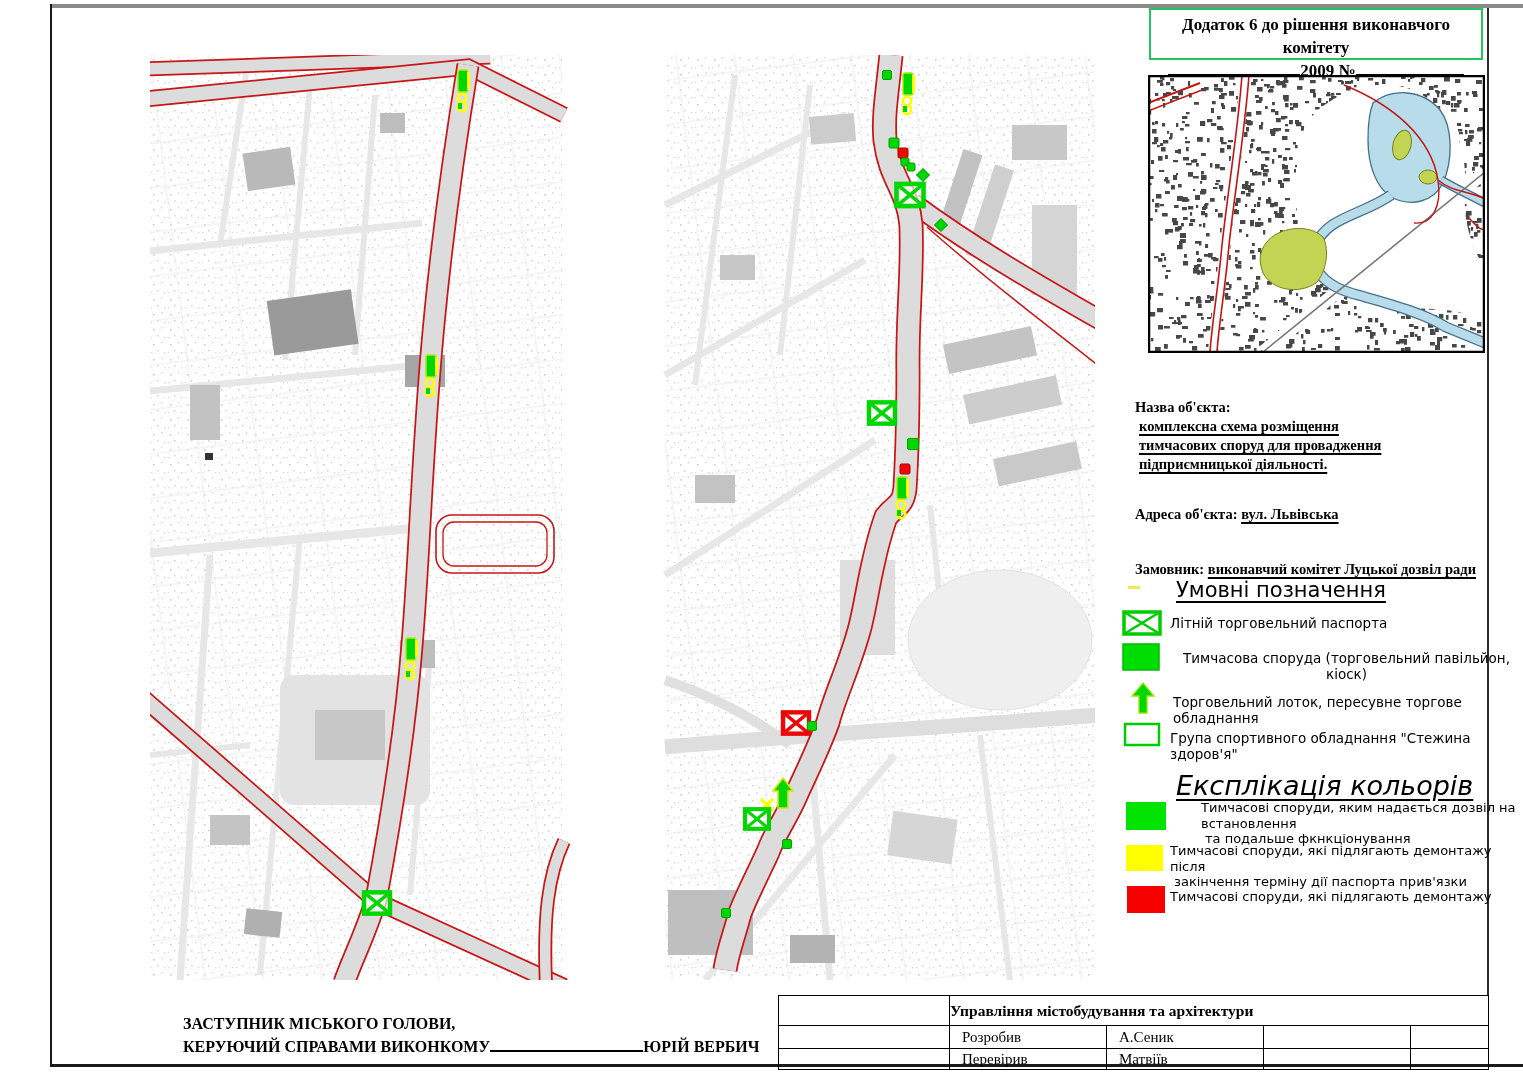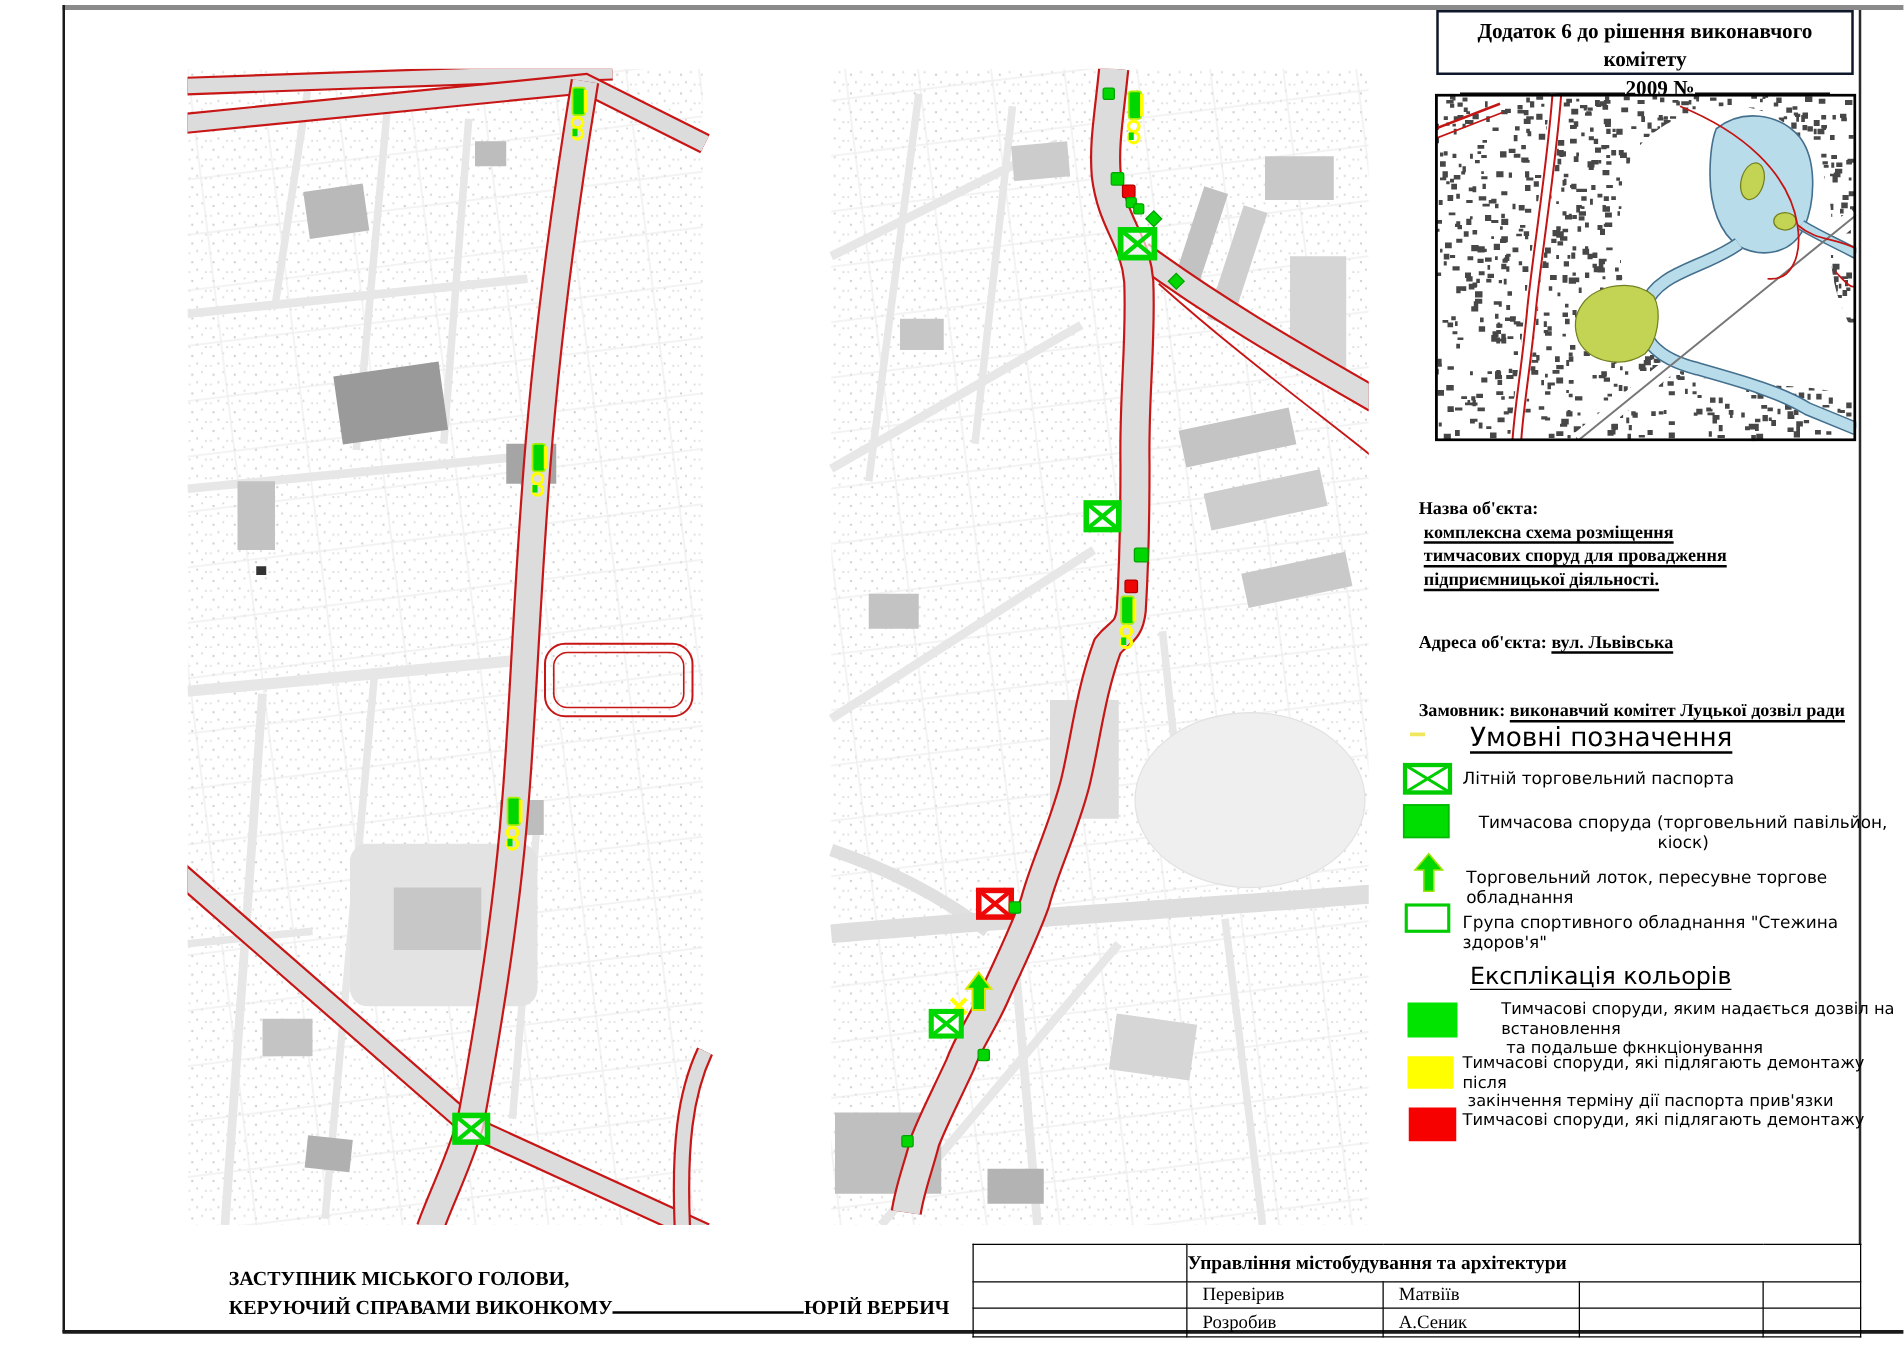--- a/index.html
+++ b/index.html
@@ -12,7 +12,7 @@
   .frame-bottom{left:50px;top:1064px;width:1473px;height:3px;background:#1a1a1a;}
   .panel-vline{left:1487px;top:8px;width:2px;height:988px;background:#2a2a2a;}
   
-  .header-box{left:1149px;top:8px;width:334px;height:52px;border:2px solid #0f172a;
+  .header-box{left:1149px;top:8px;width:334px;height:52px;border:2px solid #22c55e;
               text-align:center;font-weight:bold;font-size:17px;line-height:1.35;padding-top:4px;box-sizing:border-box;}
   .blank{display:inline-block;border-bottom:2px solid #000;height:13px;vertical-align:baseline;}
   

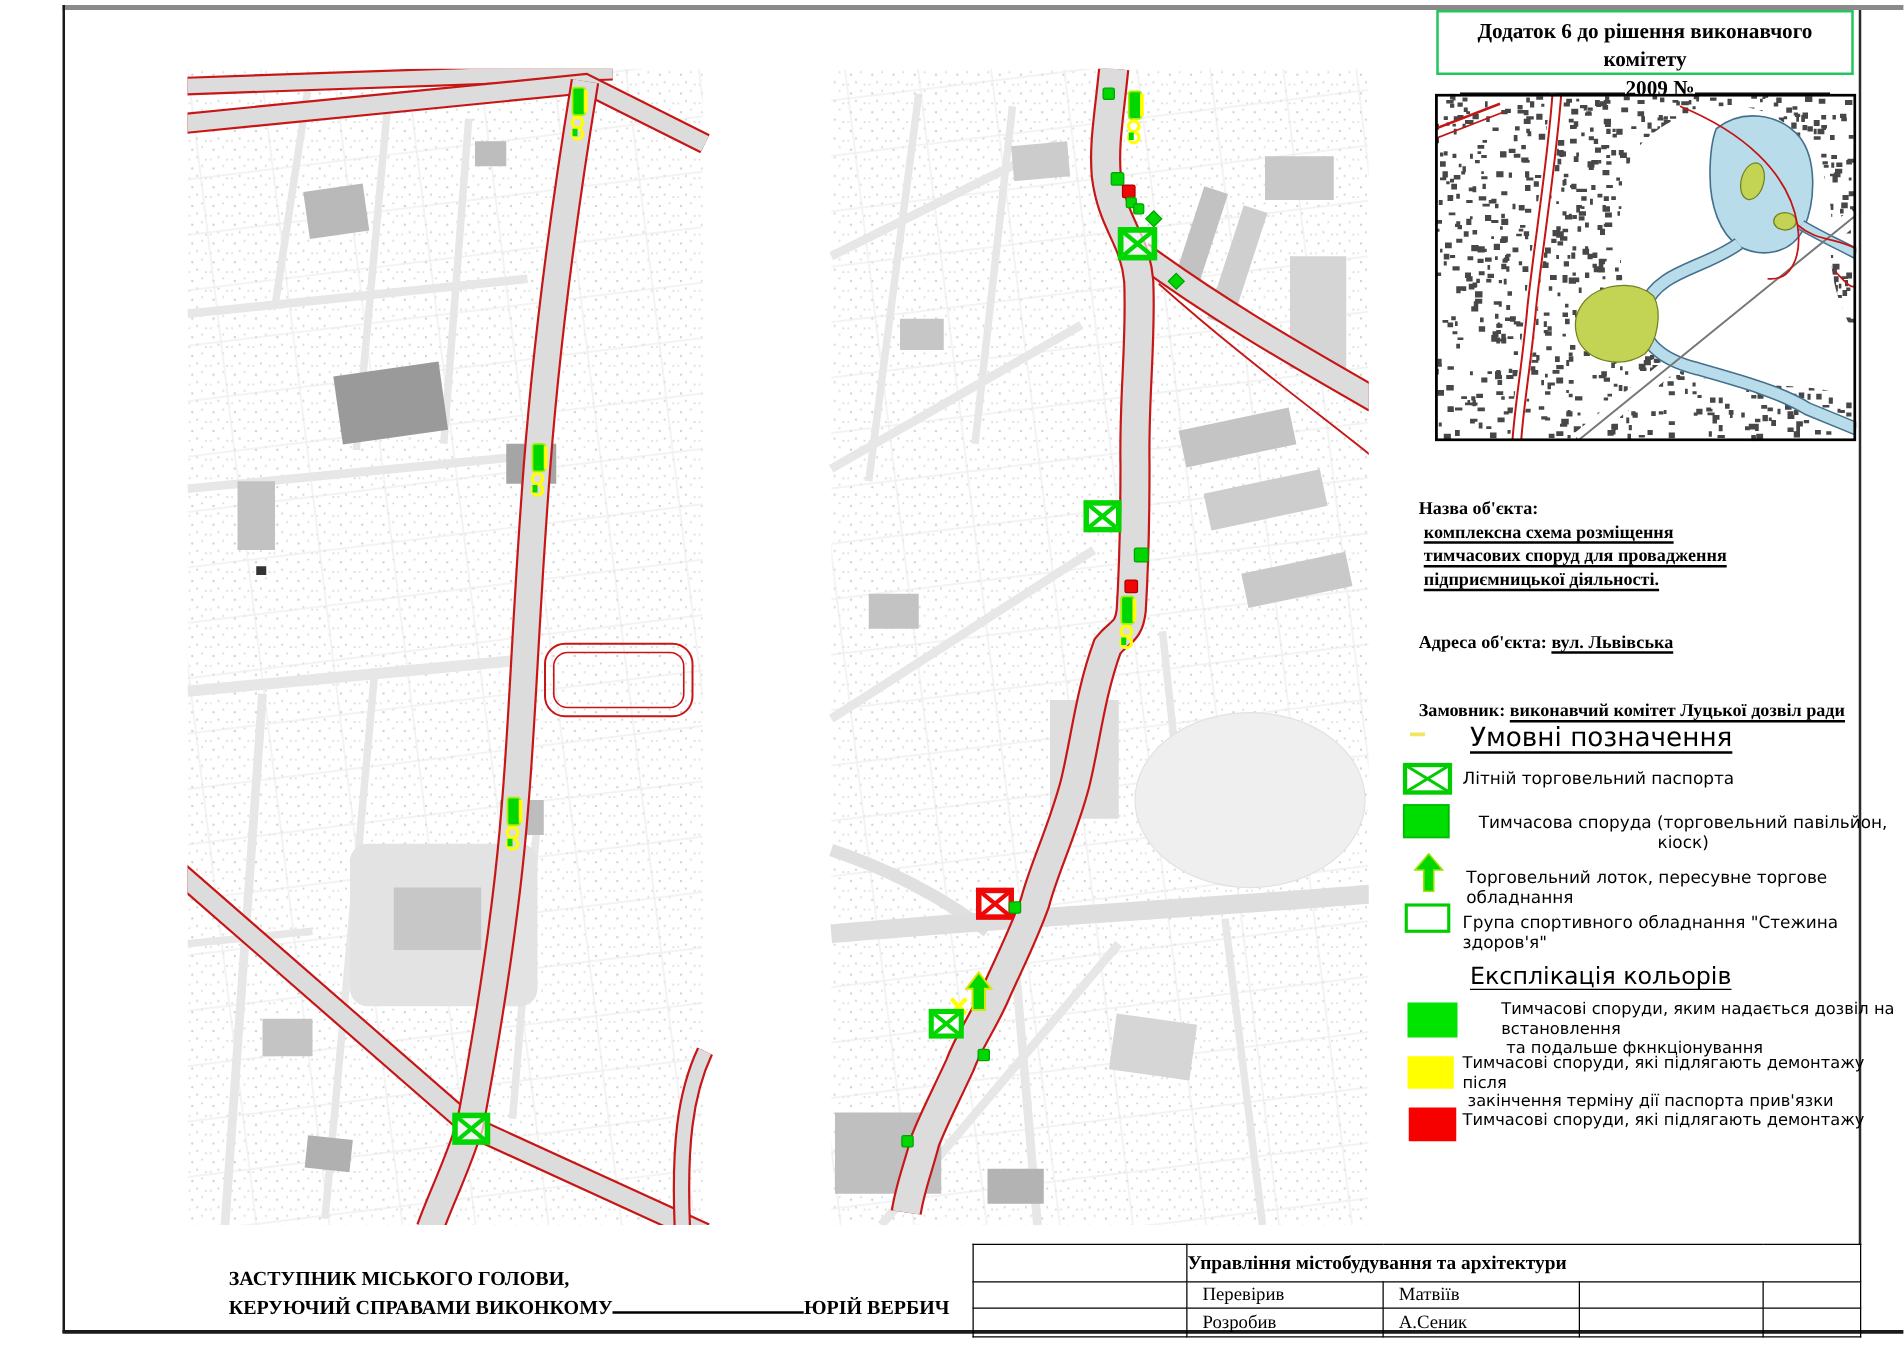--- a/index.html
+++ b/index.html
@@ -125,7 +125,7 @@
   </svg>
   <div class="abs leg-label" style="left:1170px;top:730px;">Група спортивного обладнання  "Стежина здоров'я"</div>
 
-  <div class="abs leg-title" style="left:1176px;top:770px;font-size:19px;">Експлікація кольорів</div>
+  <div class="abs leg-title" style="left:1176px;top:770px;font-size:27px;font-style:italic;">Експлікація кольорів</div>
 
   <div class="abs" style="left:1126px;top:802px;width:40px;height:28px;background:#00e400;"></div>
   <div class="abs col-line" style="left:1170px;top:800px;width:330px;margin-left:31px;">

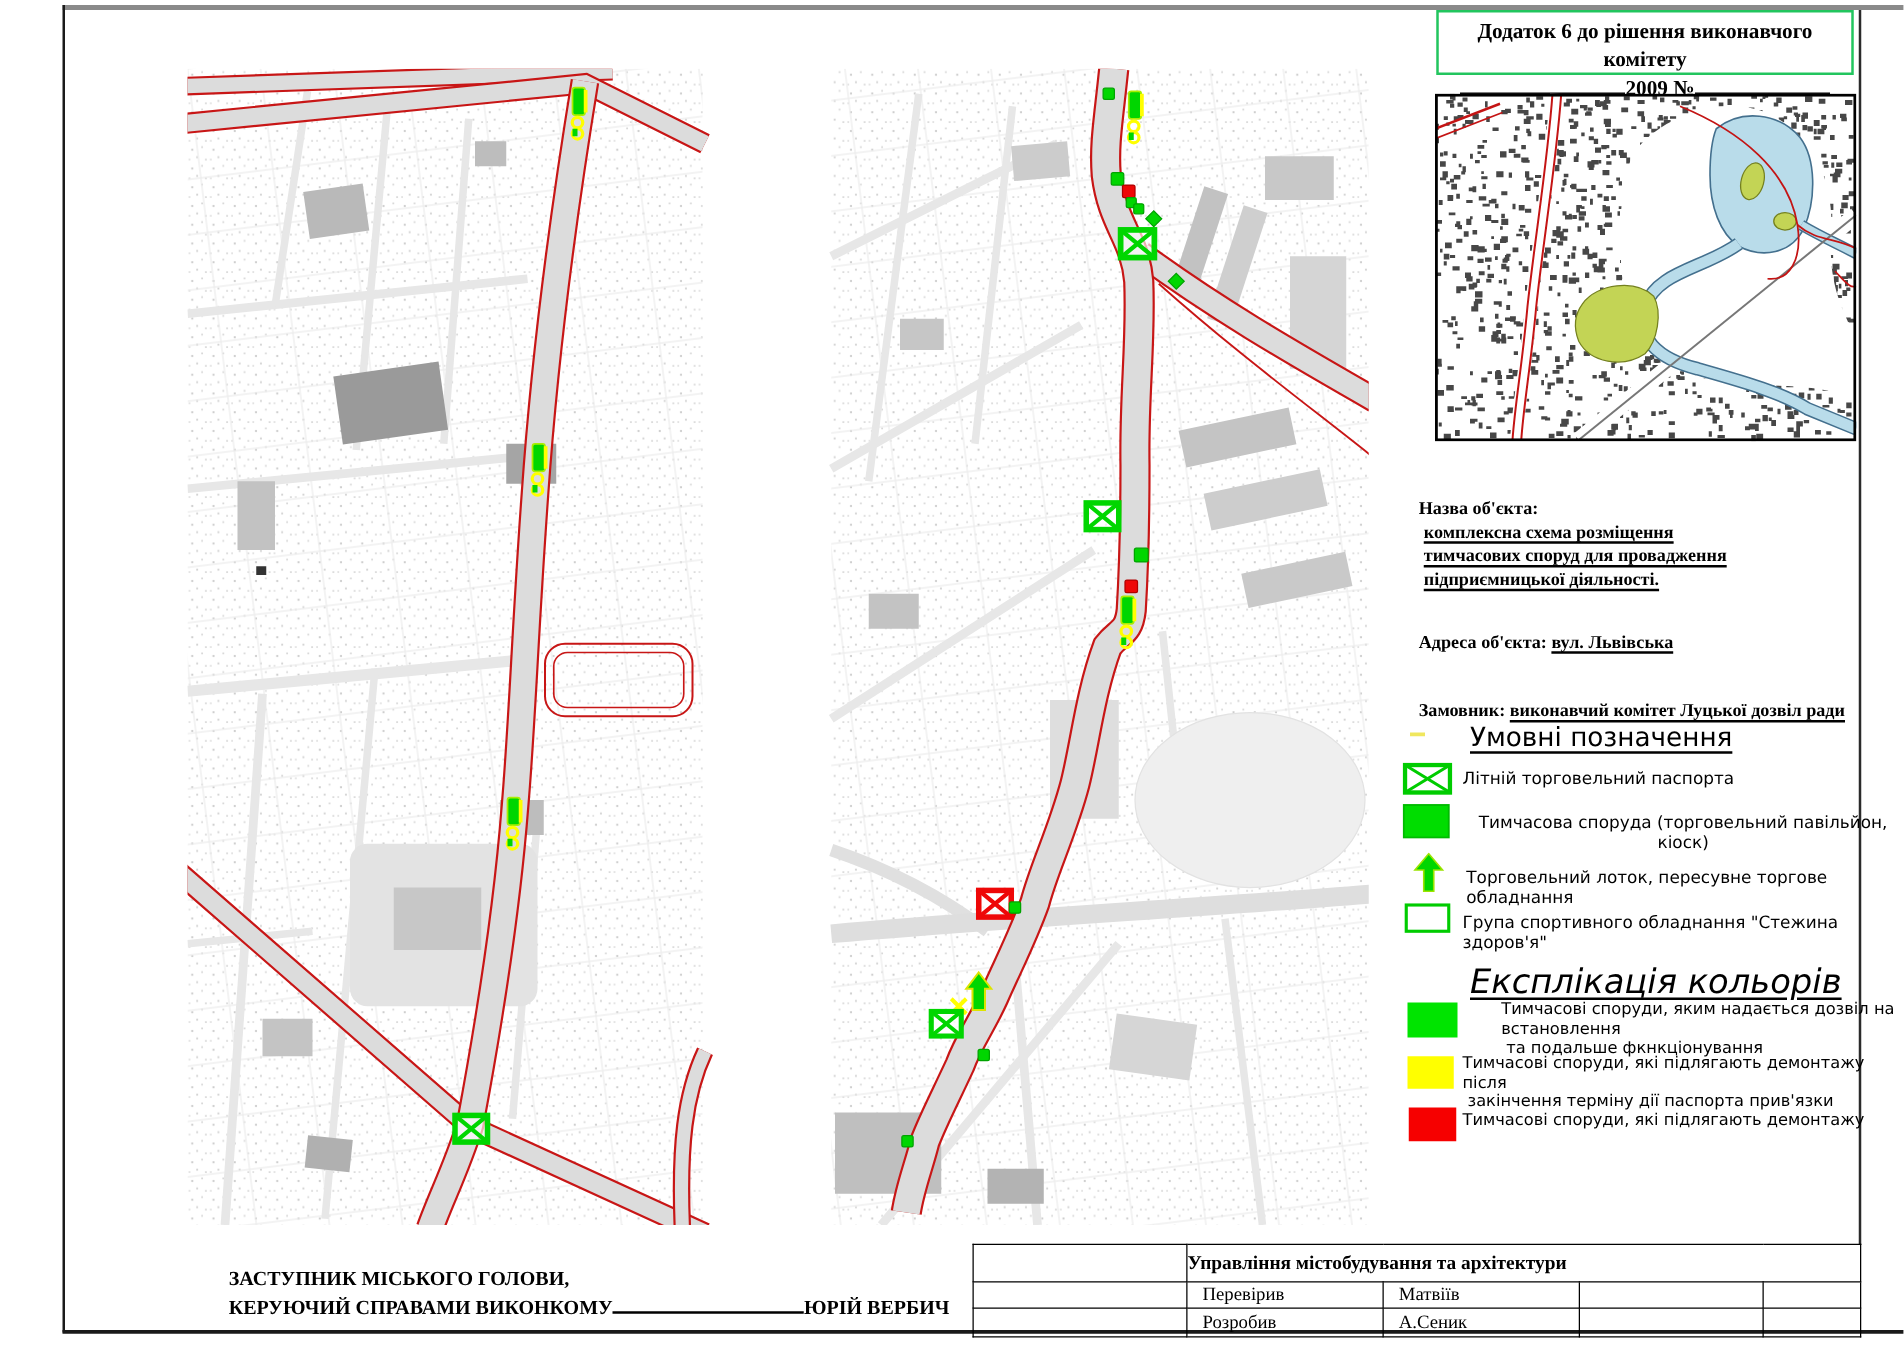--- a/index.html
+++ b/index.html
@@ -318,17 +318,17 @@
       <td class="empty"></td>
       <td class="hd" colspan="4">Управління містобудування та архітектури</td>
     </tr>
+    <tr style="height:23px">
+      <td class="empty"></td>
+      <td>Розробив</td>
+      <td>А.Сеник</td>
+      <td class="empty"></td>
+      <td class="empty"></td>
+    </tr>
     <tr style="height:21px">
       <td class="empty"></td>
       <td>Перевірив</td>
       <td>Матвіїв</td>
-      <td class="empty"></td>
-      <td class="empty"></td>
-    </tr>
-    <tr style="height:23px">
-      <td class="empty"></td>
-      <td>Розробив</td>
-      <td>А.Сеник</td>
       <td class="empty"></td>
       <td class="empty"></td>
     </tr>

